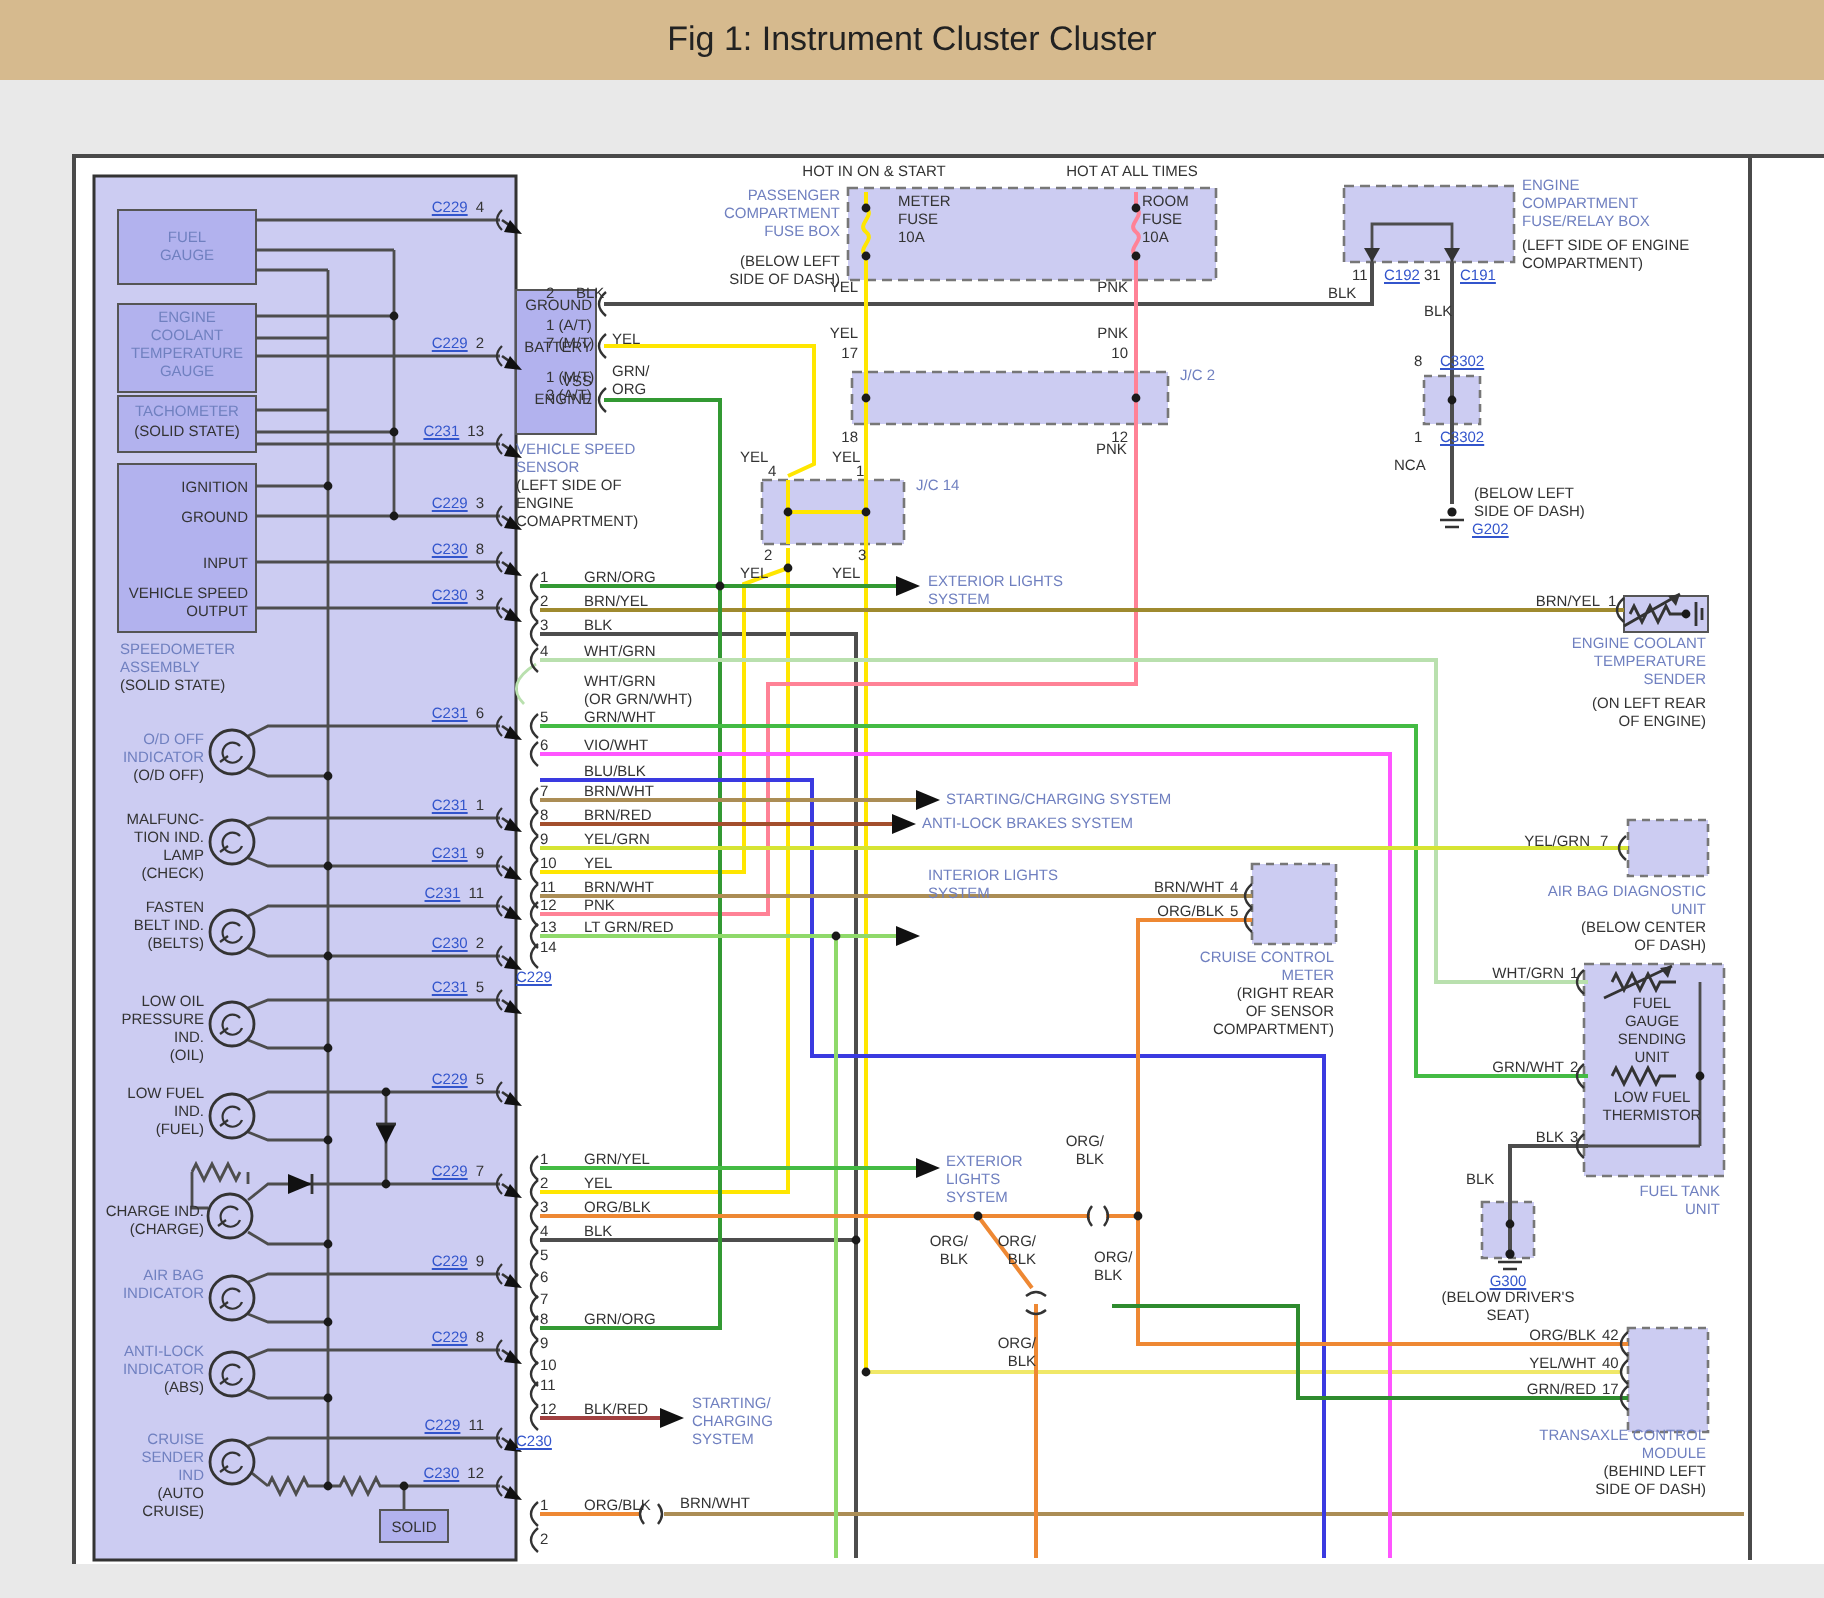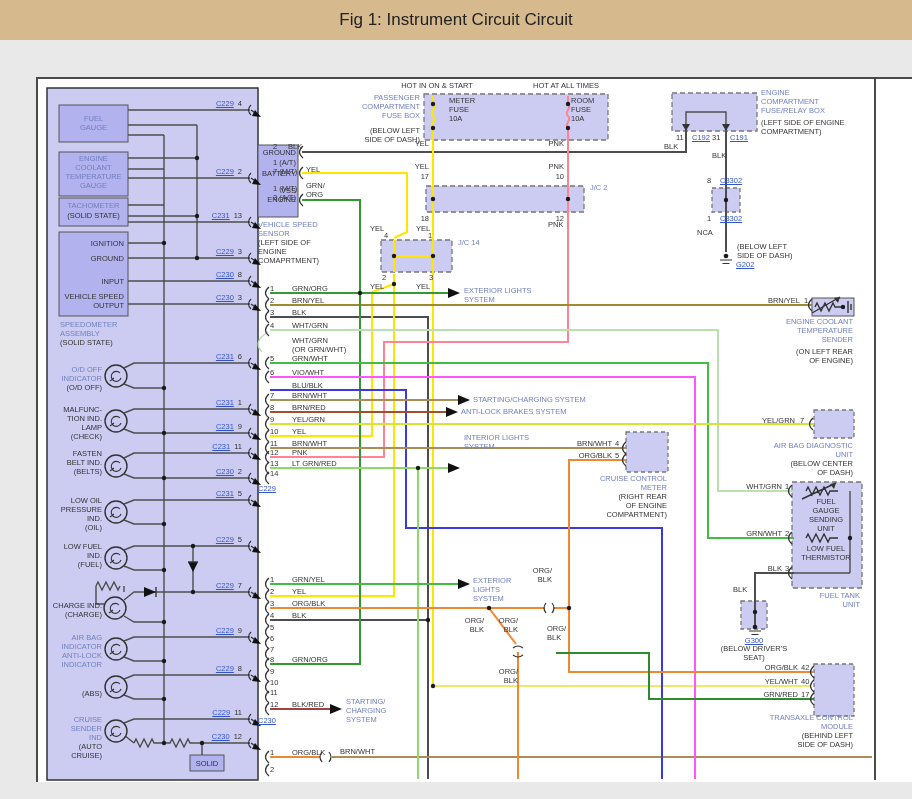--- a/index.html
+++ b/index.html
@@ -23,7 +23,7 @@
 <body>
 
 <div class="hdr">
-  <div class="t">Fig 1: Instrument Circuit Circuit</div>
+  <div class="t">Fig 1: Instrument Cluster Cluster</div>
 </div>
 
 <div class="page"></div>

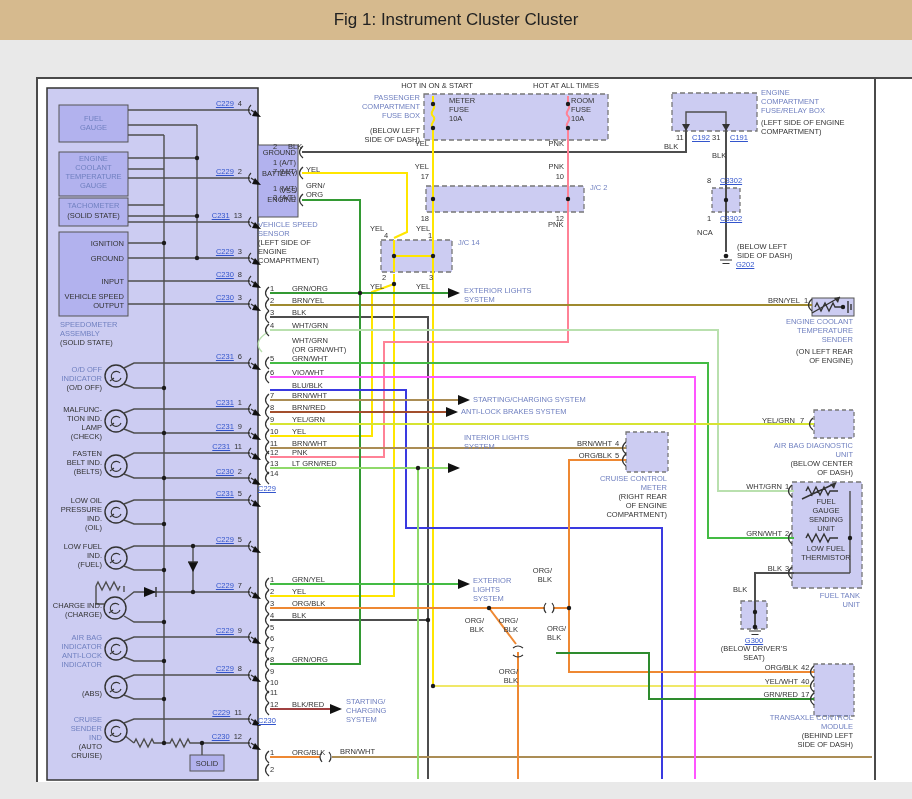--- a/index.html
+++ b/index.html
@@ -504,7 +504,7 @@
 <div class="lb bl ra" style="left:587px;top:474px;width:80px">CRUISE CONTROL
 METER</div>
 <div class="lb ra" style="left:587px;top:492px;width:80px">(RIGHT REAR
-OF ENGINE
+OF SENSOR
 COMPARTMENT)</div>
 <div class="lb ra" style="left:742px;top:482px;width:40px">WHT/GRN</div>
 <div class="lb" style="left:785px;top:482px">1</div>

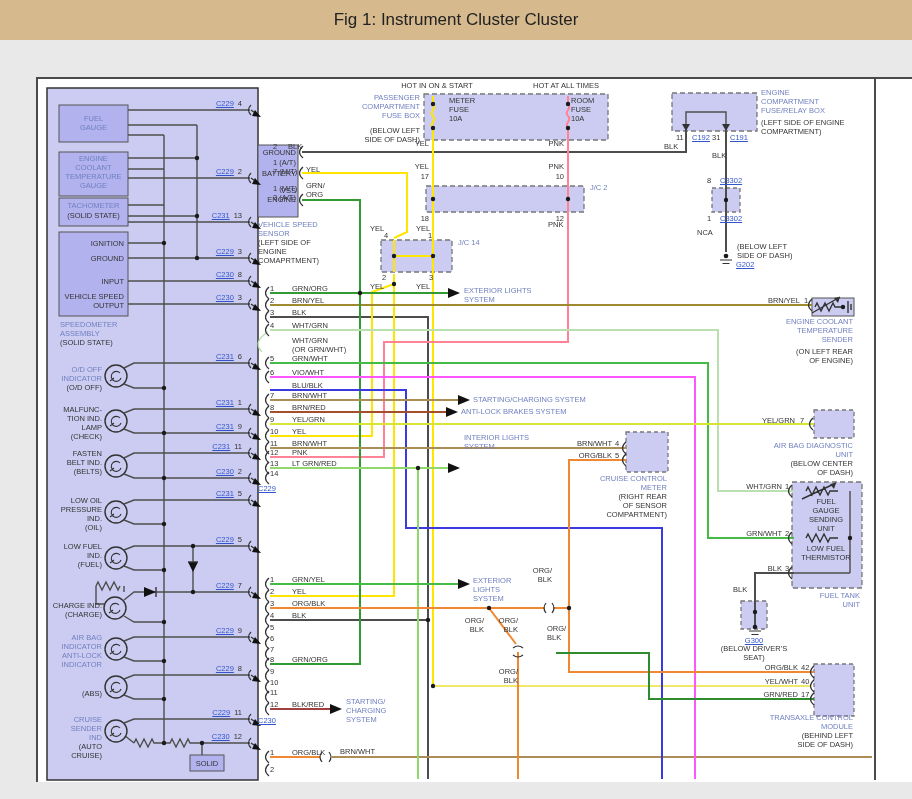--- a/index.html
+++ b/index.html
@@ -312,7 +312,7 @@
 (CHARGE)</div>
 <div class="lb bl ra" style="left:52px;top:633px;width:50px">AIR BAG
 INDICATOR</div>
-<div class="lb bl ra" style="left:52px;top:651px;width:50px">ANTI-LOCK
+<div class="lb bl ra" style="left:52px;top:671px;width:50px">ANTI-LOCK
 INDICATOR</div>
 <div class="lb ra" style="left:52px;top:689px;width:50px">(ABS)</div>
 <div class="lb bl ra" style="left:52px;top:715px;width:50px">CRUISE

